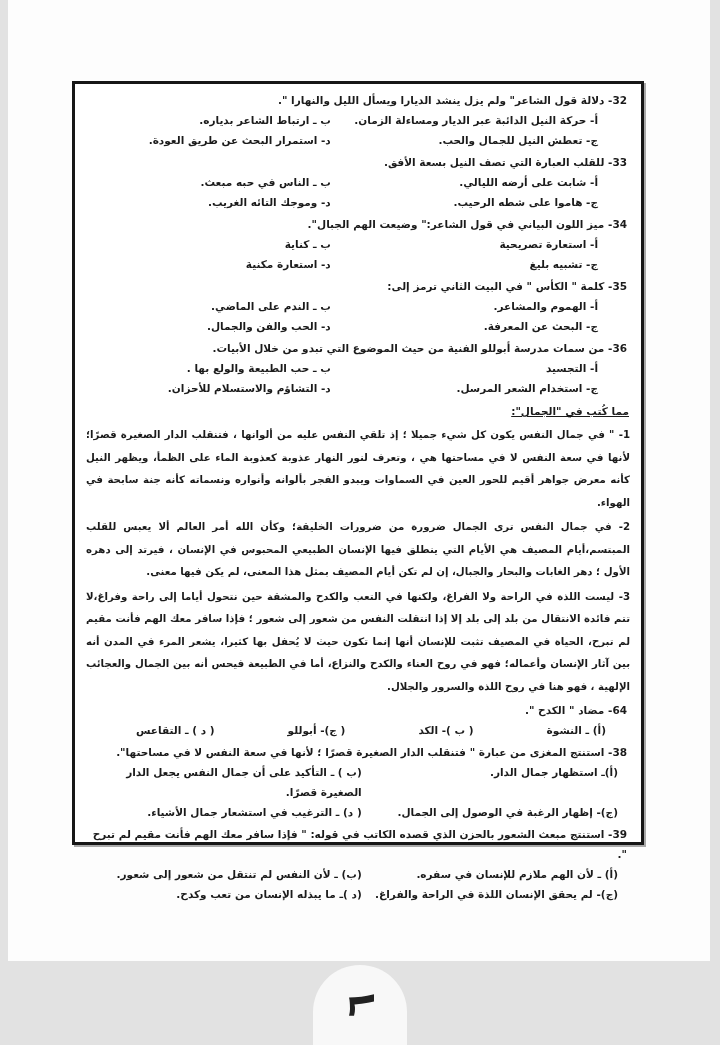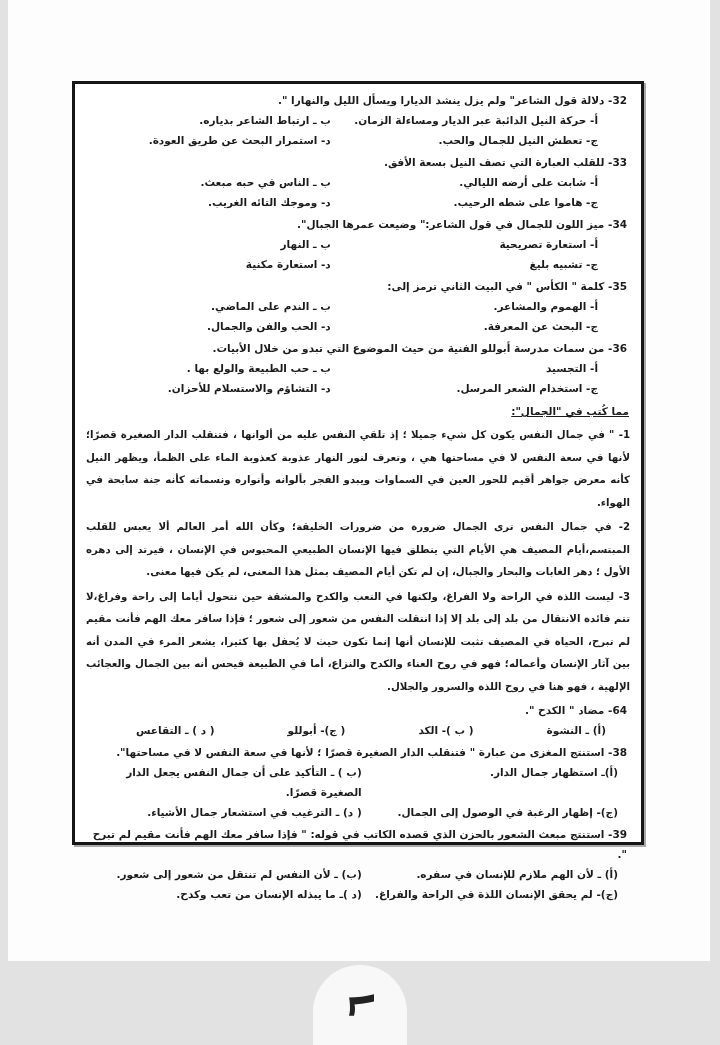--- a/index.html
+++ b/index.html
@@ -81,7 +81,7 @@
     </div>
 
     <div class="qb">
-      <div class="stem"><span class="qn">34-</span> <span>ميز اللون للجمال في قول الشاعر:" وضيعت عمرها الجبال".</span></div>
+      <div class="stem"><span class="qn">34-</span> <span>ميز اللون البياني في قول الشاعر:" وضيعت الهم الجبال".</span></div>
       <div class="optrow">
         <span class="o1">أ-   استعارة تصريحية</span>
         <span class="o2">ب ـ   النهار</span>

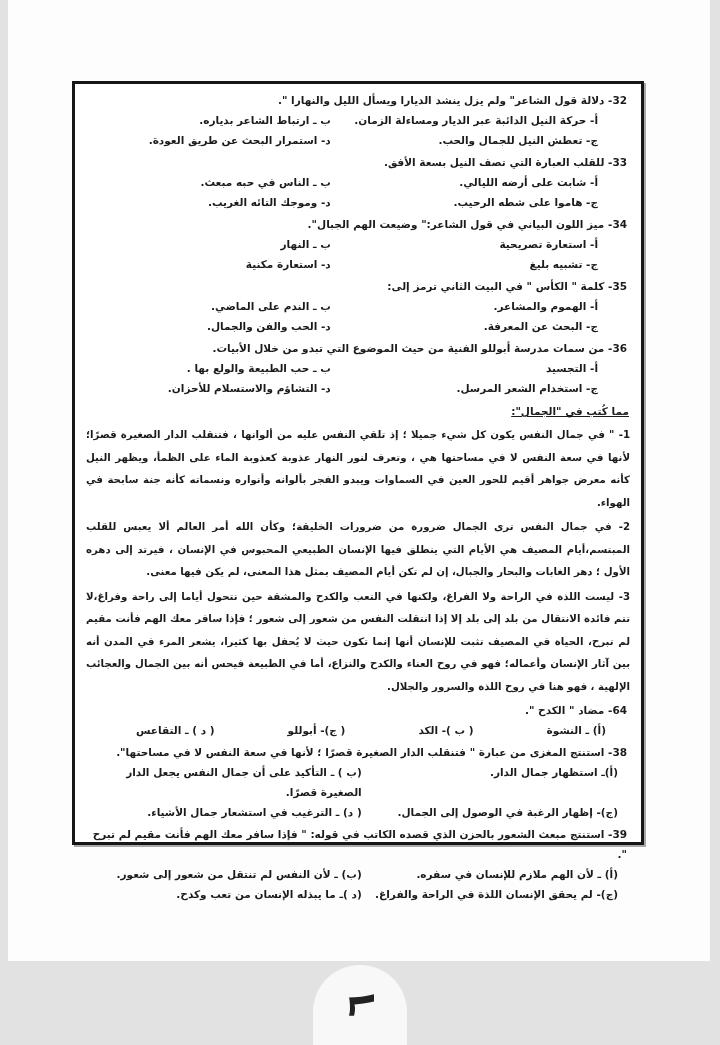--- a/index.html
+++ b/index.html
@@ -84,7 +84,7 @@
       <div class="stem"><span class="qn">34-</span> <span>ميز اللون البياني في قول الشاعر:" وضيعت الهم الجبال".</span></div>
       <div class="optrow">
         <span class="o1">أ-   استعارة تصريحية</span>
-        <span class="o2">ب ـ   النهار</span>
+        <span class="o2">ب ـ   كناية</span>
       </div>
       <div class="optrow">
         <span class="o1">ج- تشبيه بليغ</span>

